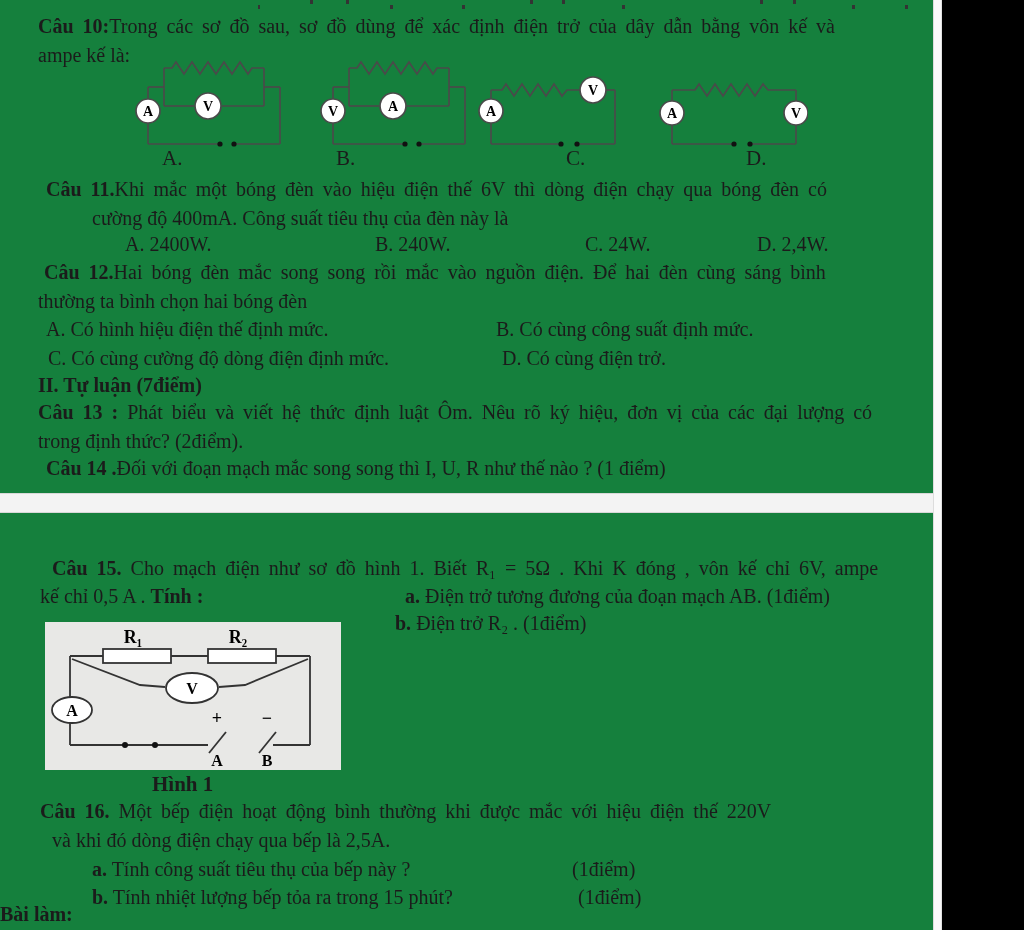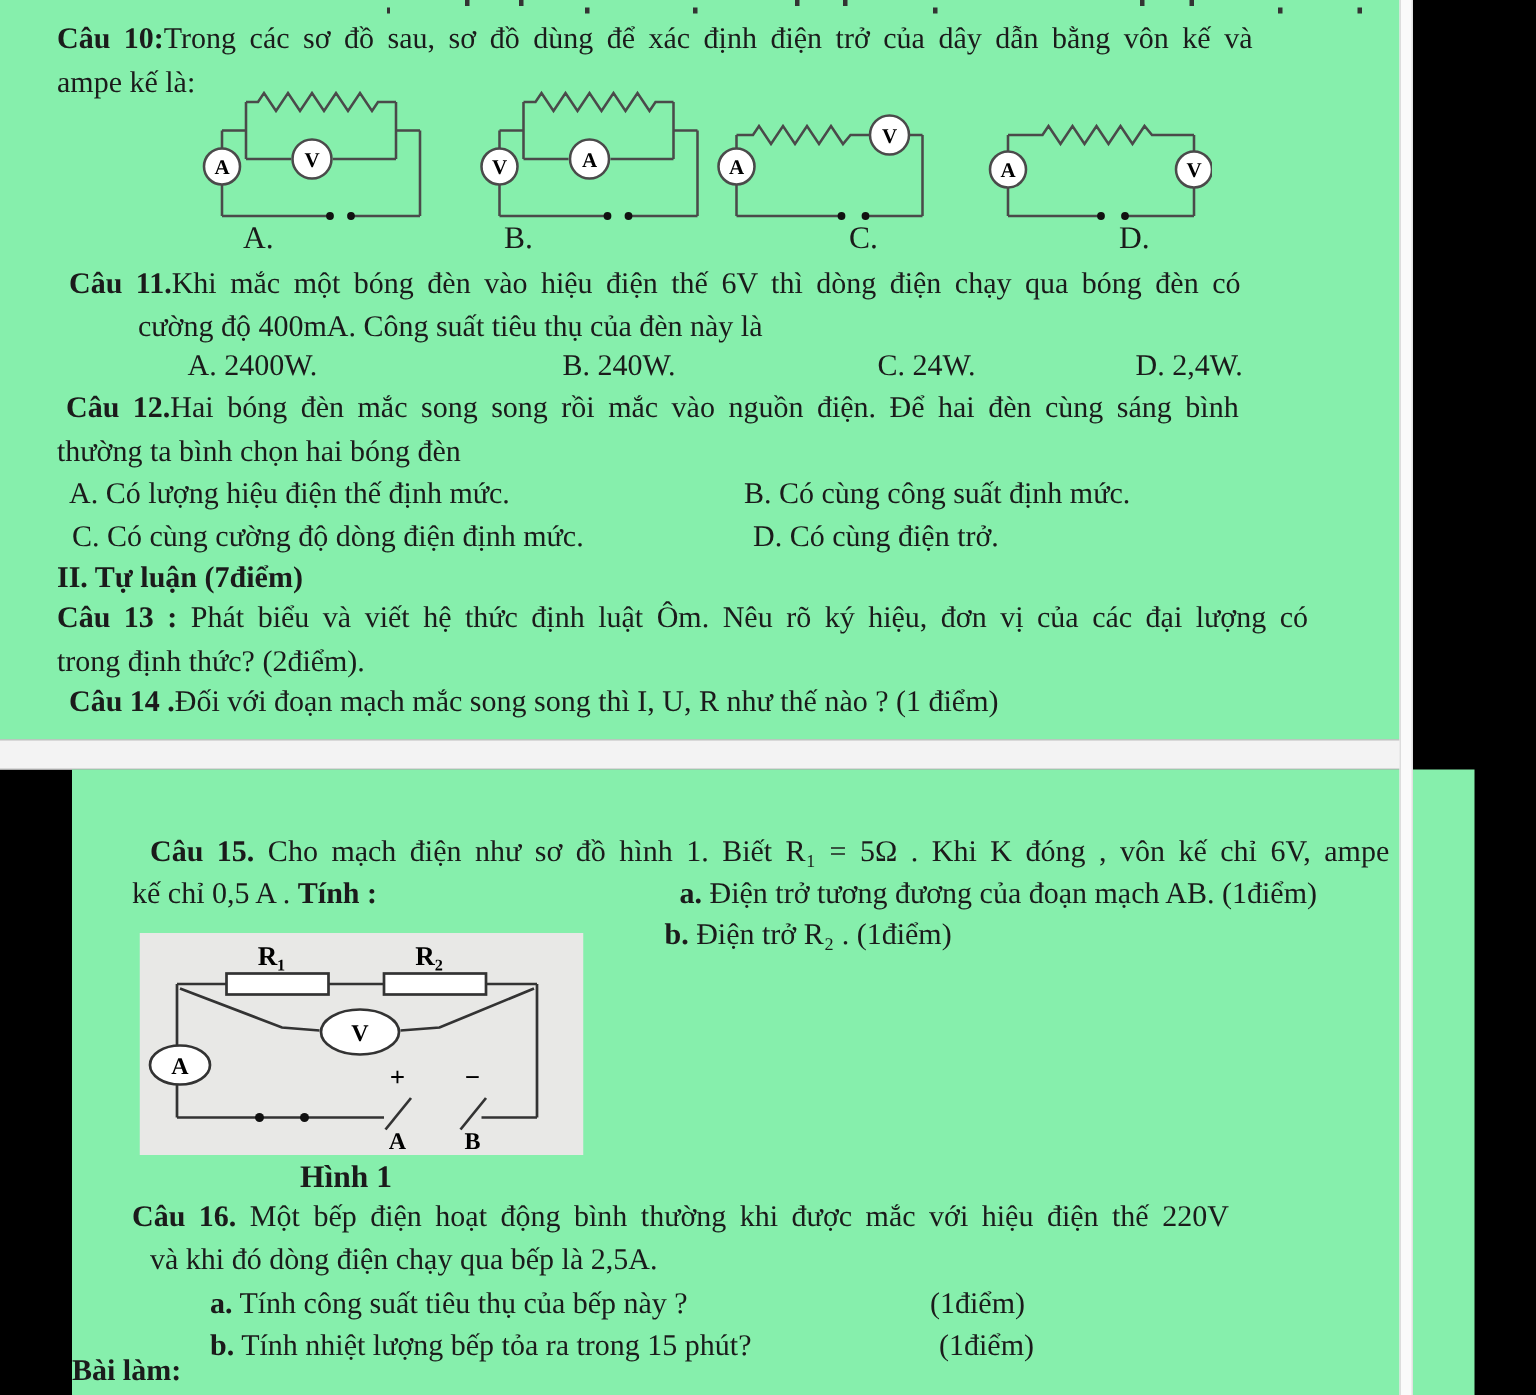--- a/index.html
+++ b/index.html
@@ -6,7 +6,7 @@
   body{width:1024px;height:930px;background:#000;position:relative;overflow:hidden;
        font-family:"Liberation Serif", serif;color:#1b1b1b;}
   .screen{position:absolute;left:0;top:0;width:1024px;height:930px;}
-  .page{position:absolute;left:0;width:935px;background:#86efac;}
+  .page{position:absolute;left:0;width:935px;background:#15803d;}
   #page1{top:0;height:493px;}
   #gapband{position:absolute;left:0;top:493px;width:935px;height:20px;background:#f3f3f3;
            border-top:1px solid #d8d8d8;border-bottom:1px solid #d8d8d8;box-sizing:border-box;}

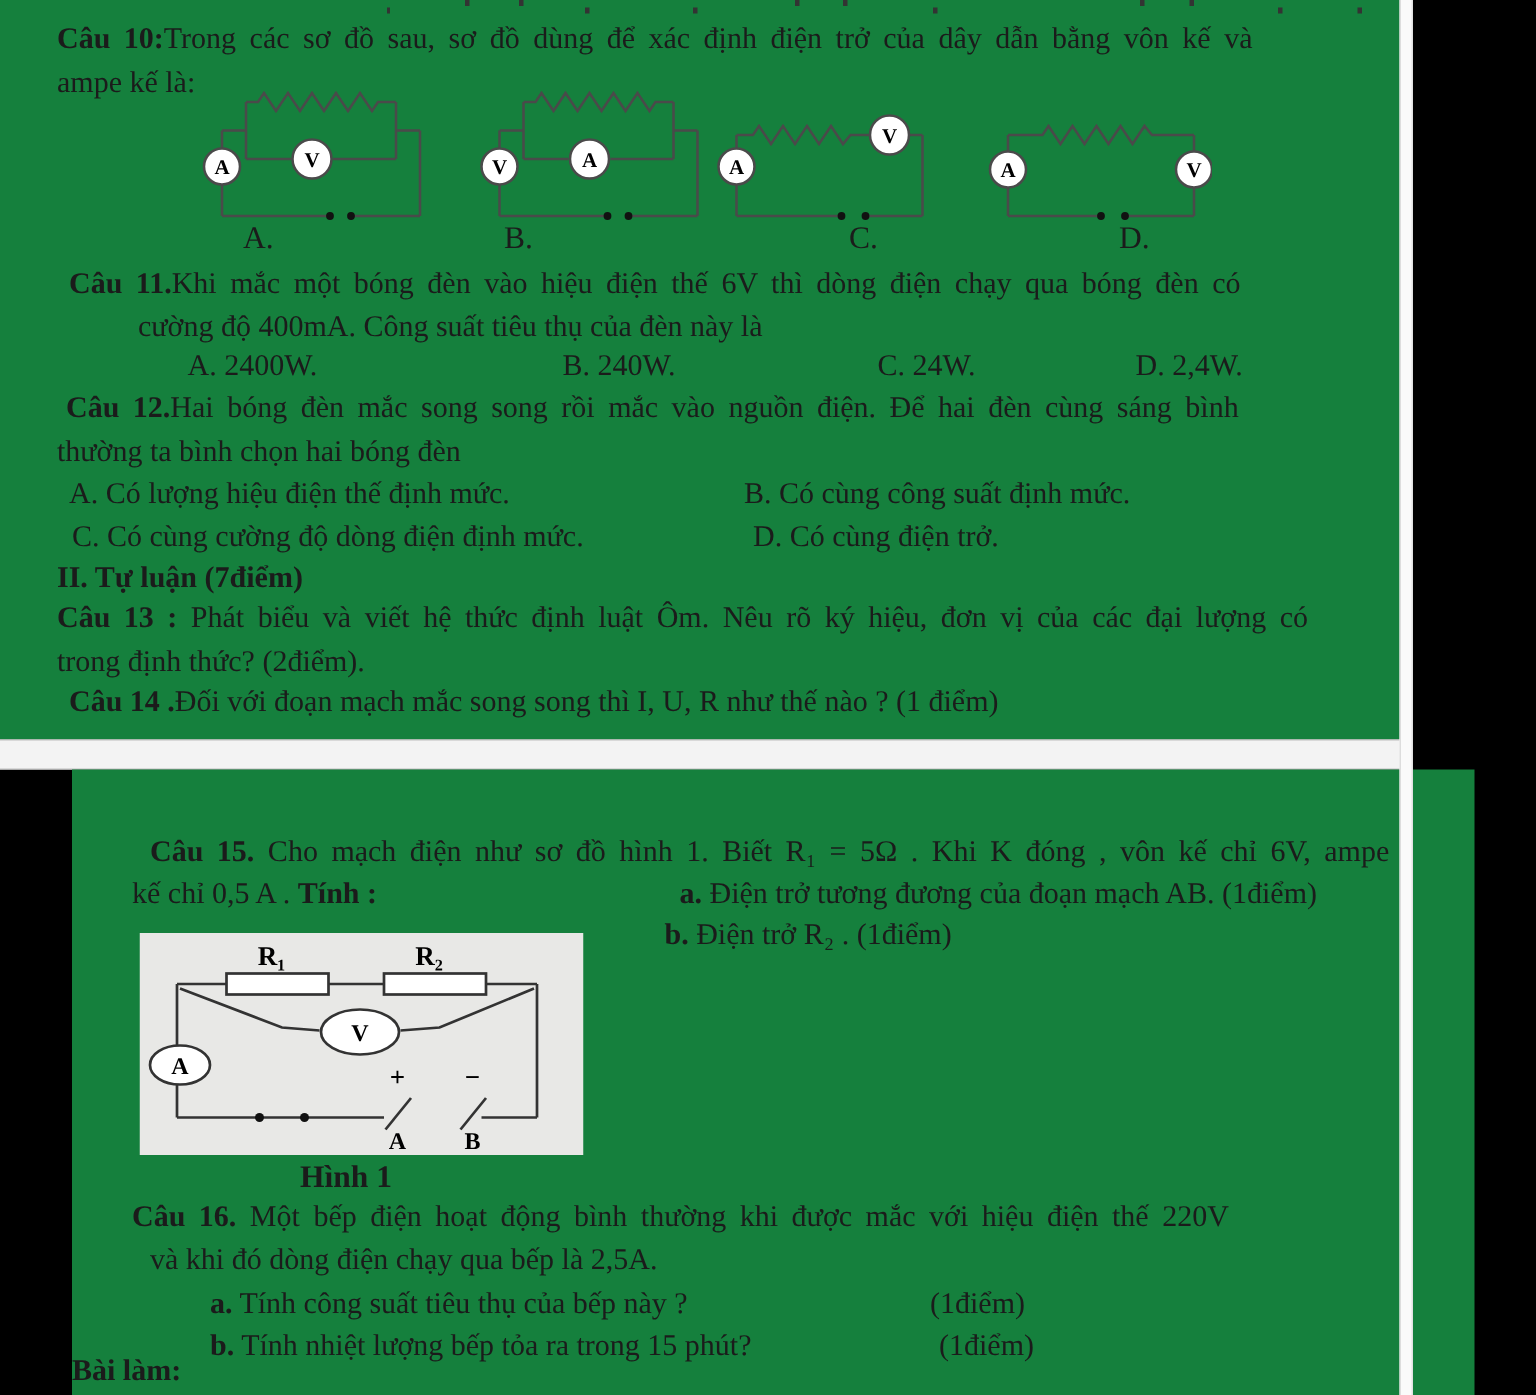--- a/index.html
+++ b/index.html
@@ -149,7 +149,7 @@
       <b>Câu 12.</b><span>Hai bóng đèn mắc song song rồi mắc vào nguồn điện. Để hai đèn cùng sáng bình</span>
     </div>
     <div class="line" style="left:38px;top:289px">thường ta bình chọn hai bóng đèn</div>
-    <div class="line" style="left:46px;top:317px">A. Có lượng hiệu điện thế định mức.</div>
+    <div class="line" style="left:46px;top:317px">A. Có hình hiệu điện thế định mức.</div>
     <div class="line" style="left:48px;top:346px">C. Có cùng cường độ dòng điện định mức.</div>
     <div class="line" style="left:496px;top:317px">B. Có cùng công suất định mức.</div>
     <div class="line" style="left:502px;top:346px">D. Có cùng điện trở.</div>

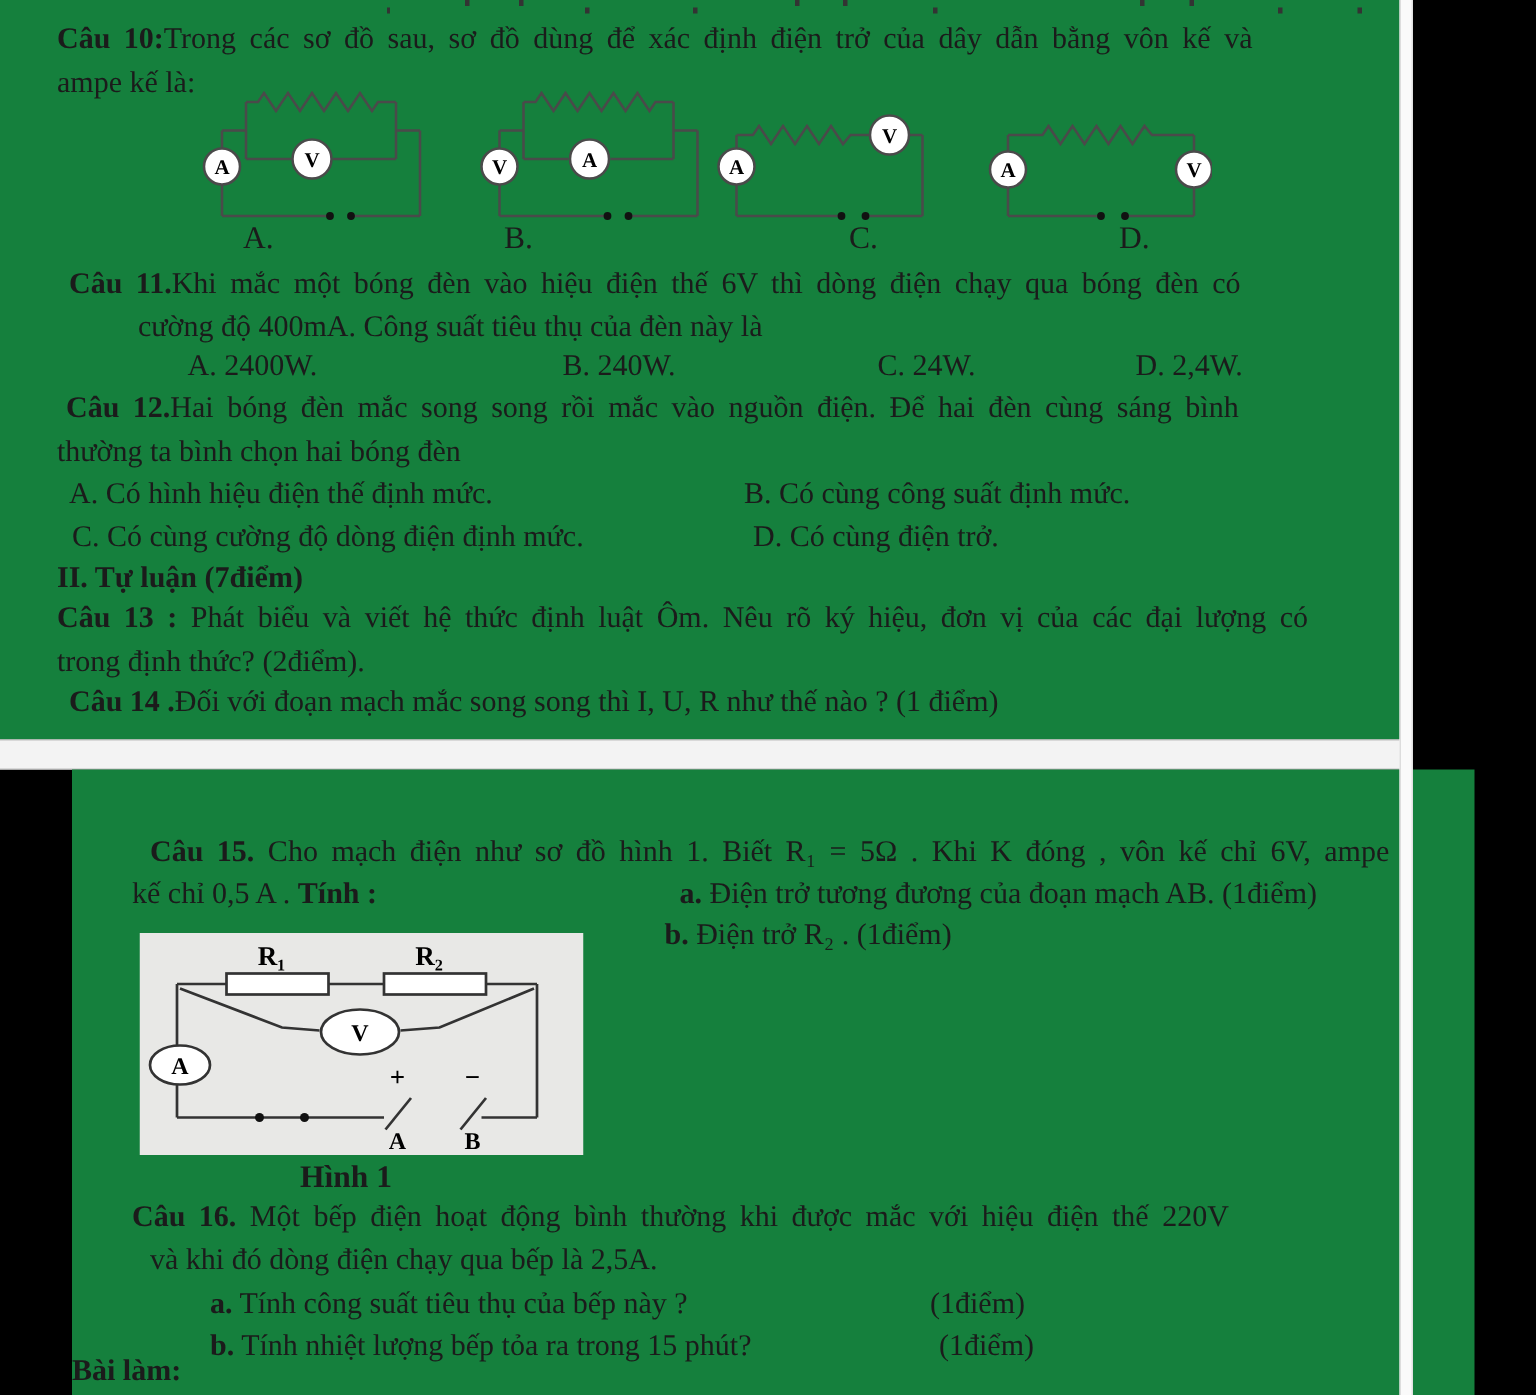--- a/index.html
+++ b/index.html
@@ -10,7 +10,7 @@
   #page1{top:0;height:493px;}
   #gapband{position:absolute;left:0;top:493px;width:935px;height:20px;background:#f3f3f3;
            border-top:1px solid #d8d8d8;border-bottom:1px solid #d8d8d8;box-sizing:border-box;}
-  #page2{top:513px;height:417px;margin-left:48px;}
+  #page2{top:513px;height:417px;}
   #gutter{position:absolute;left:933px;top:0;width:9px;height:930px;background:#fafafa;
           border-left:1px solid #ddd;border-right:1px solid #e2e2e2;box-sizing:border-box;}
   .line{position:absolute;white-space:nowrap;font-size:20px;line-height:24px;}

